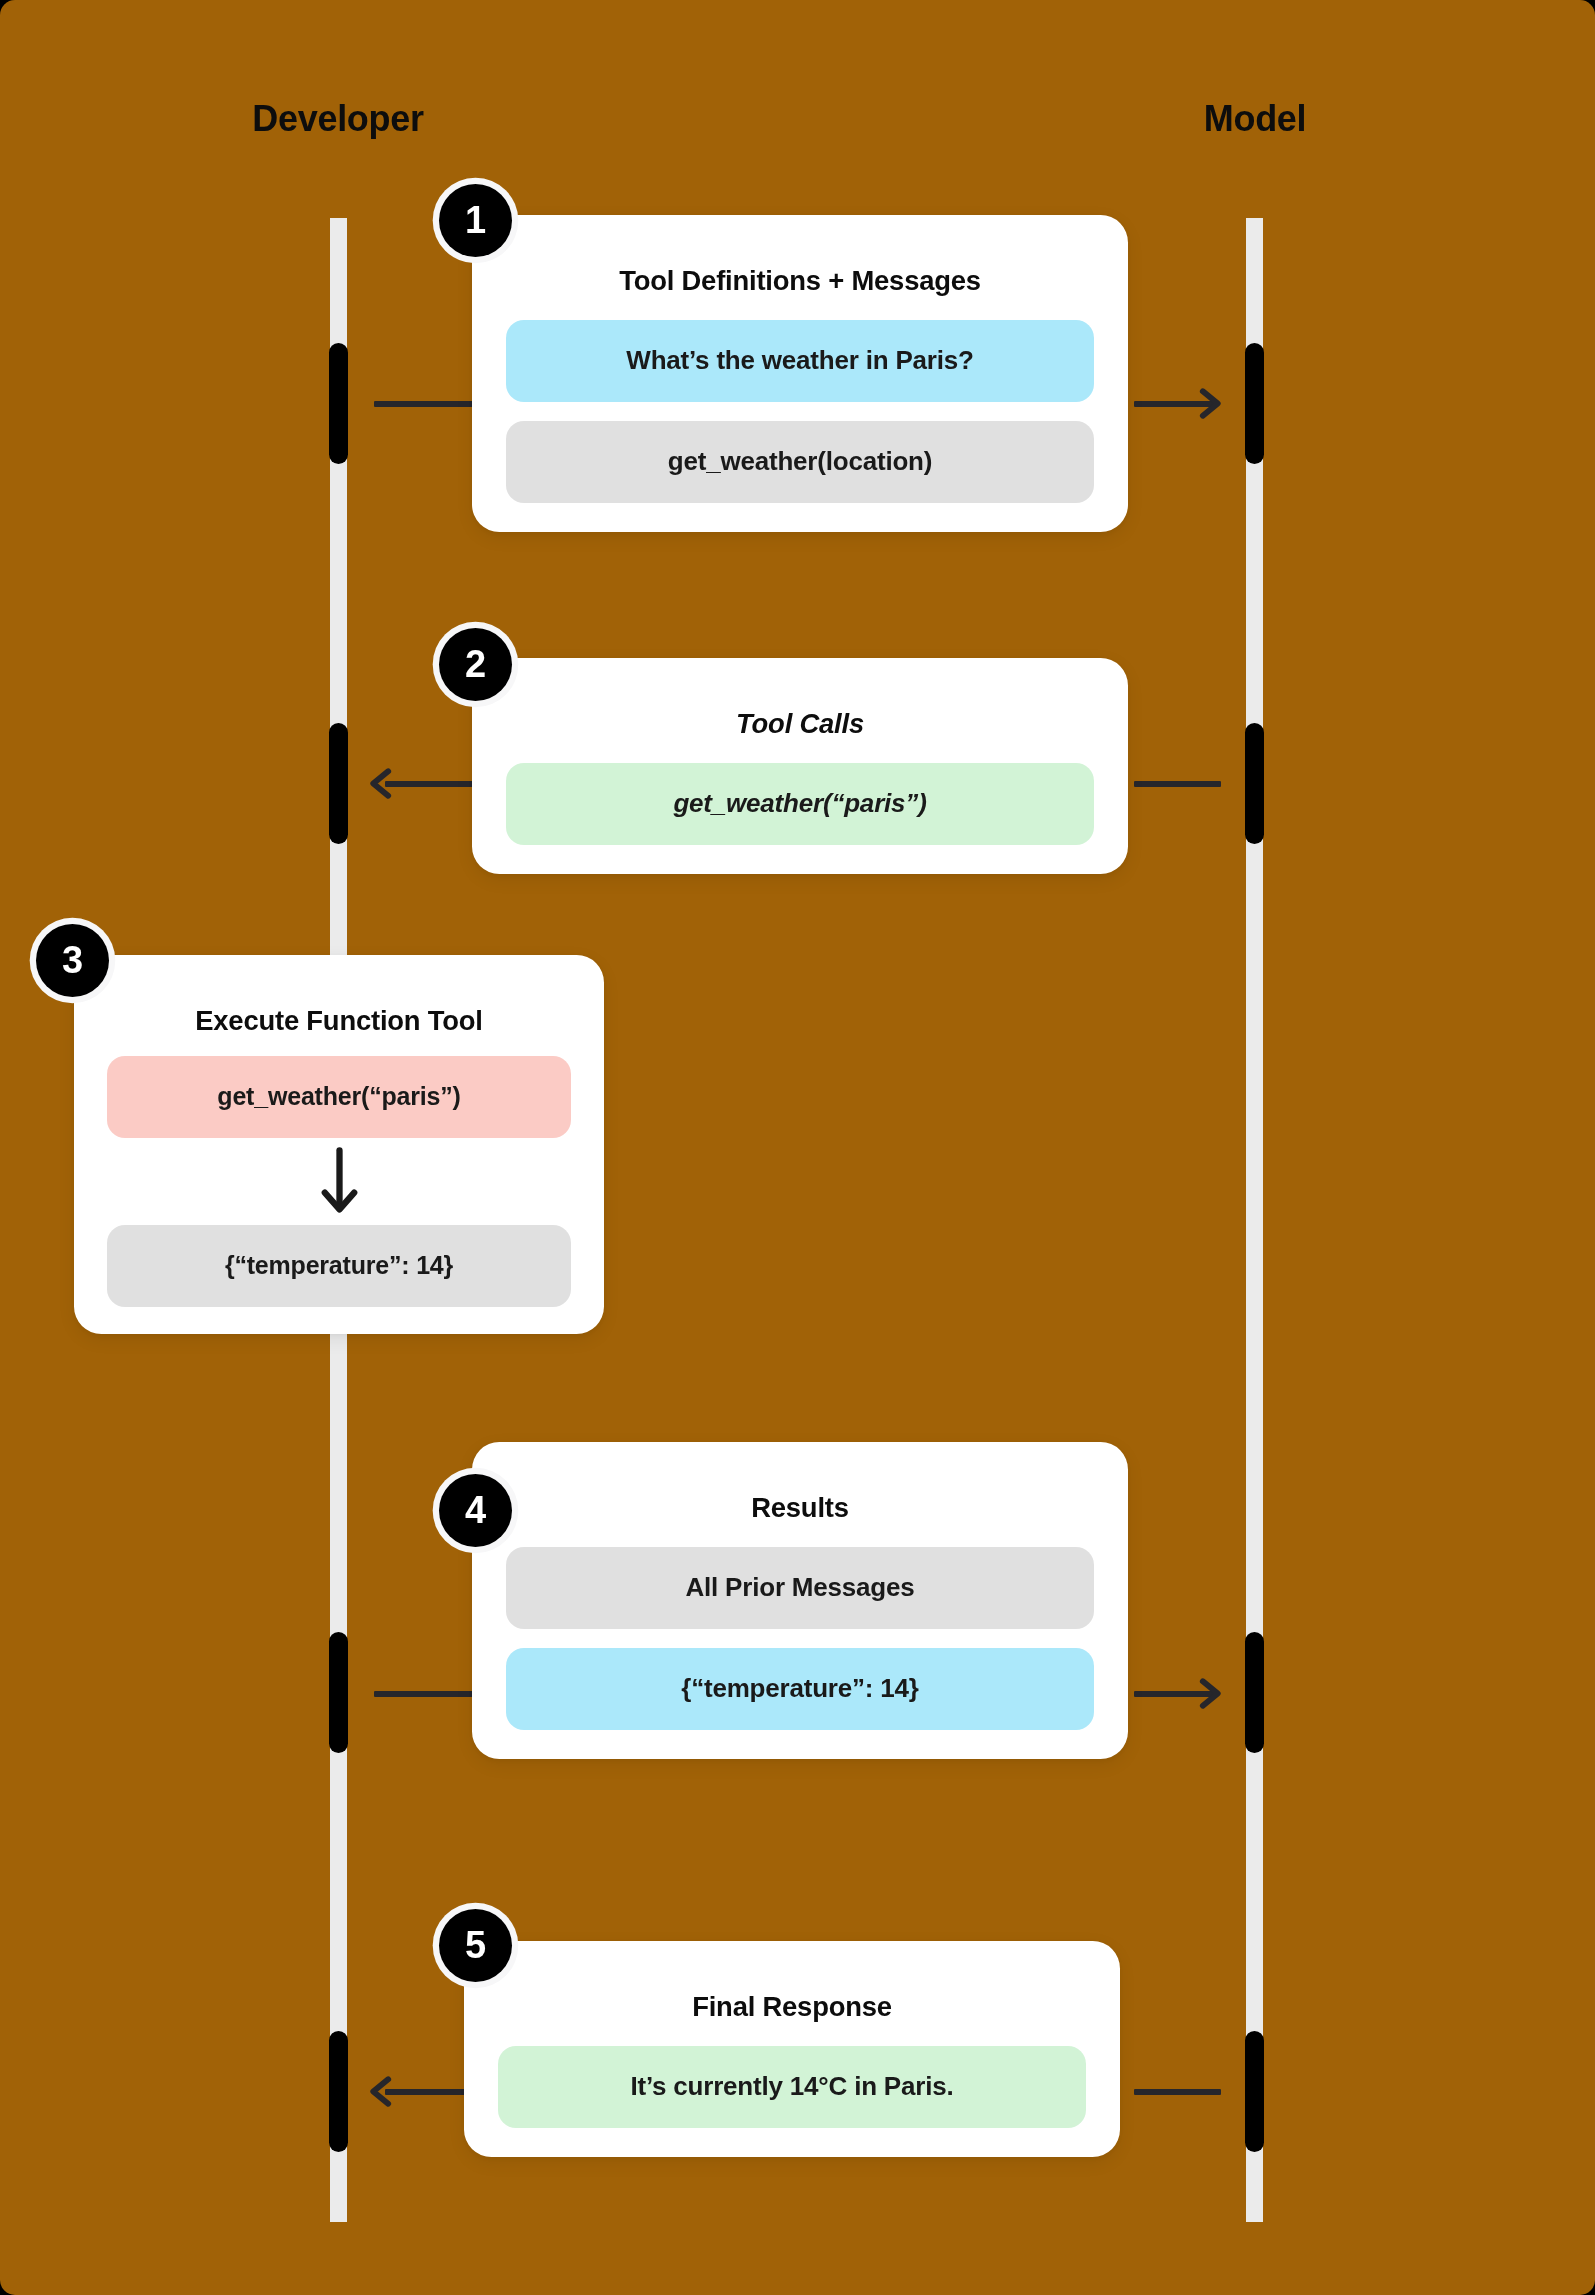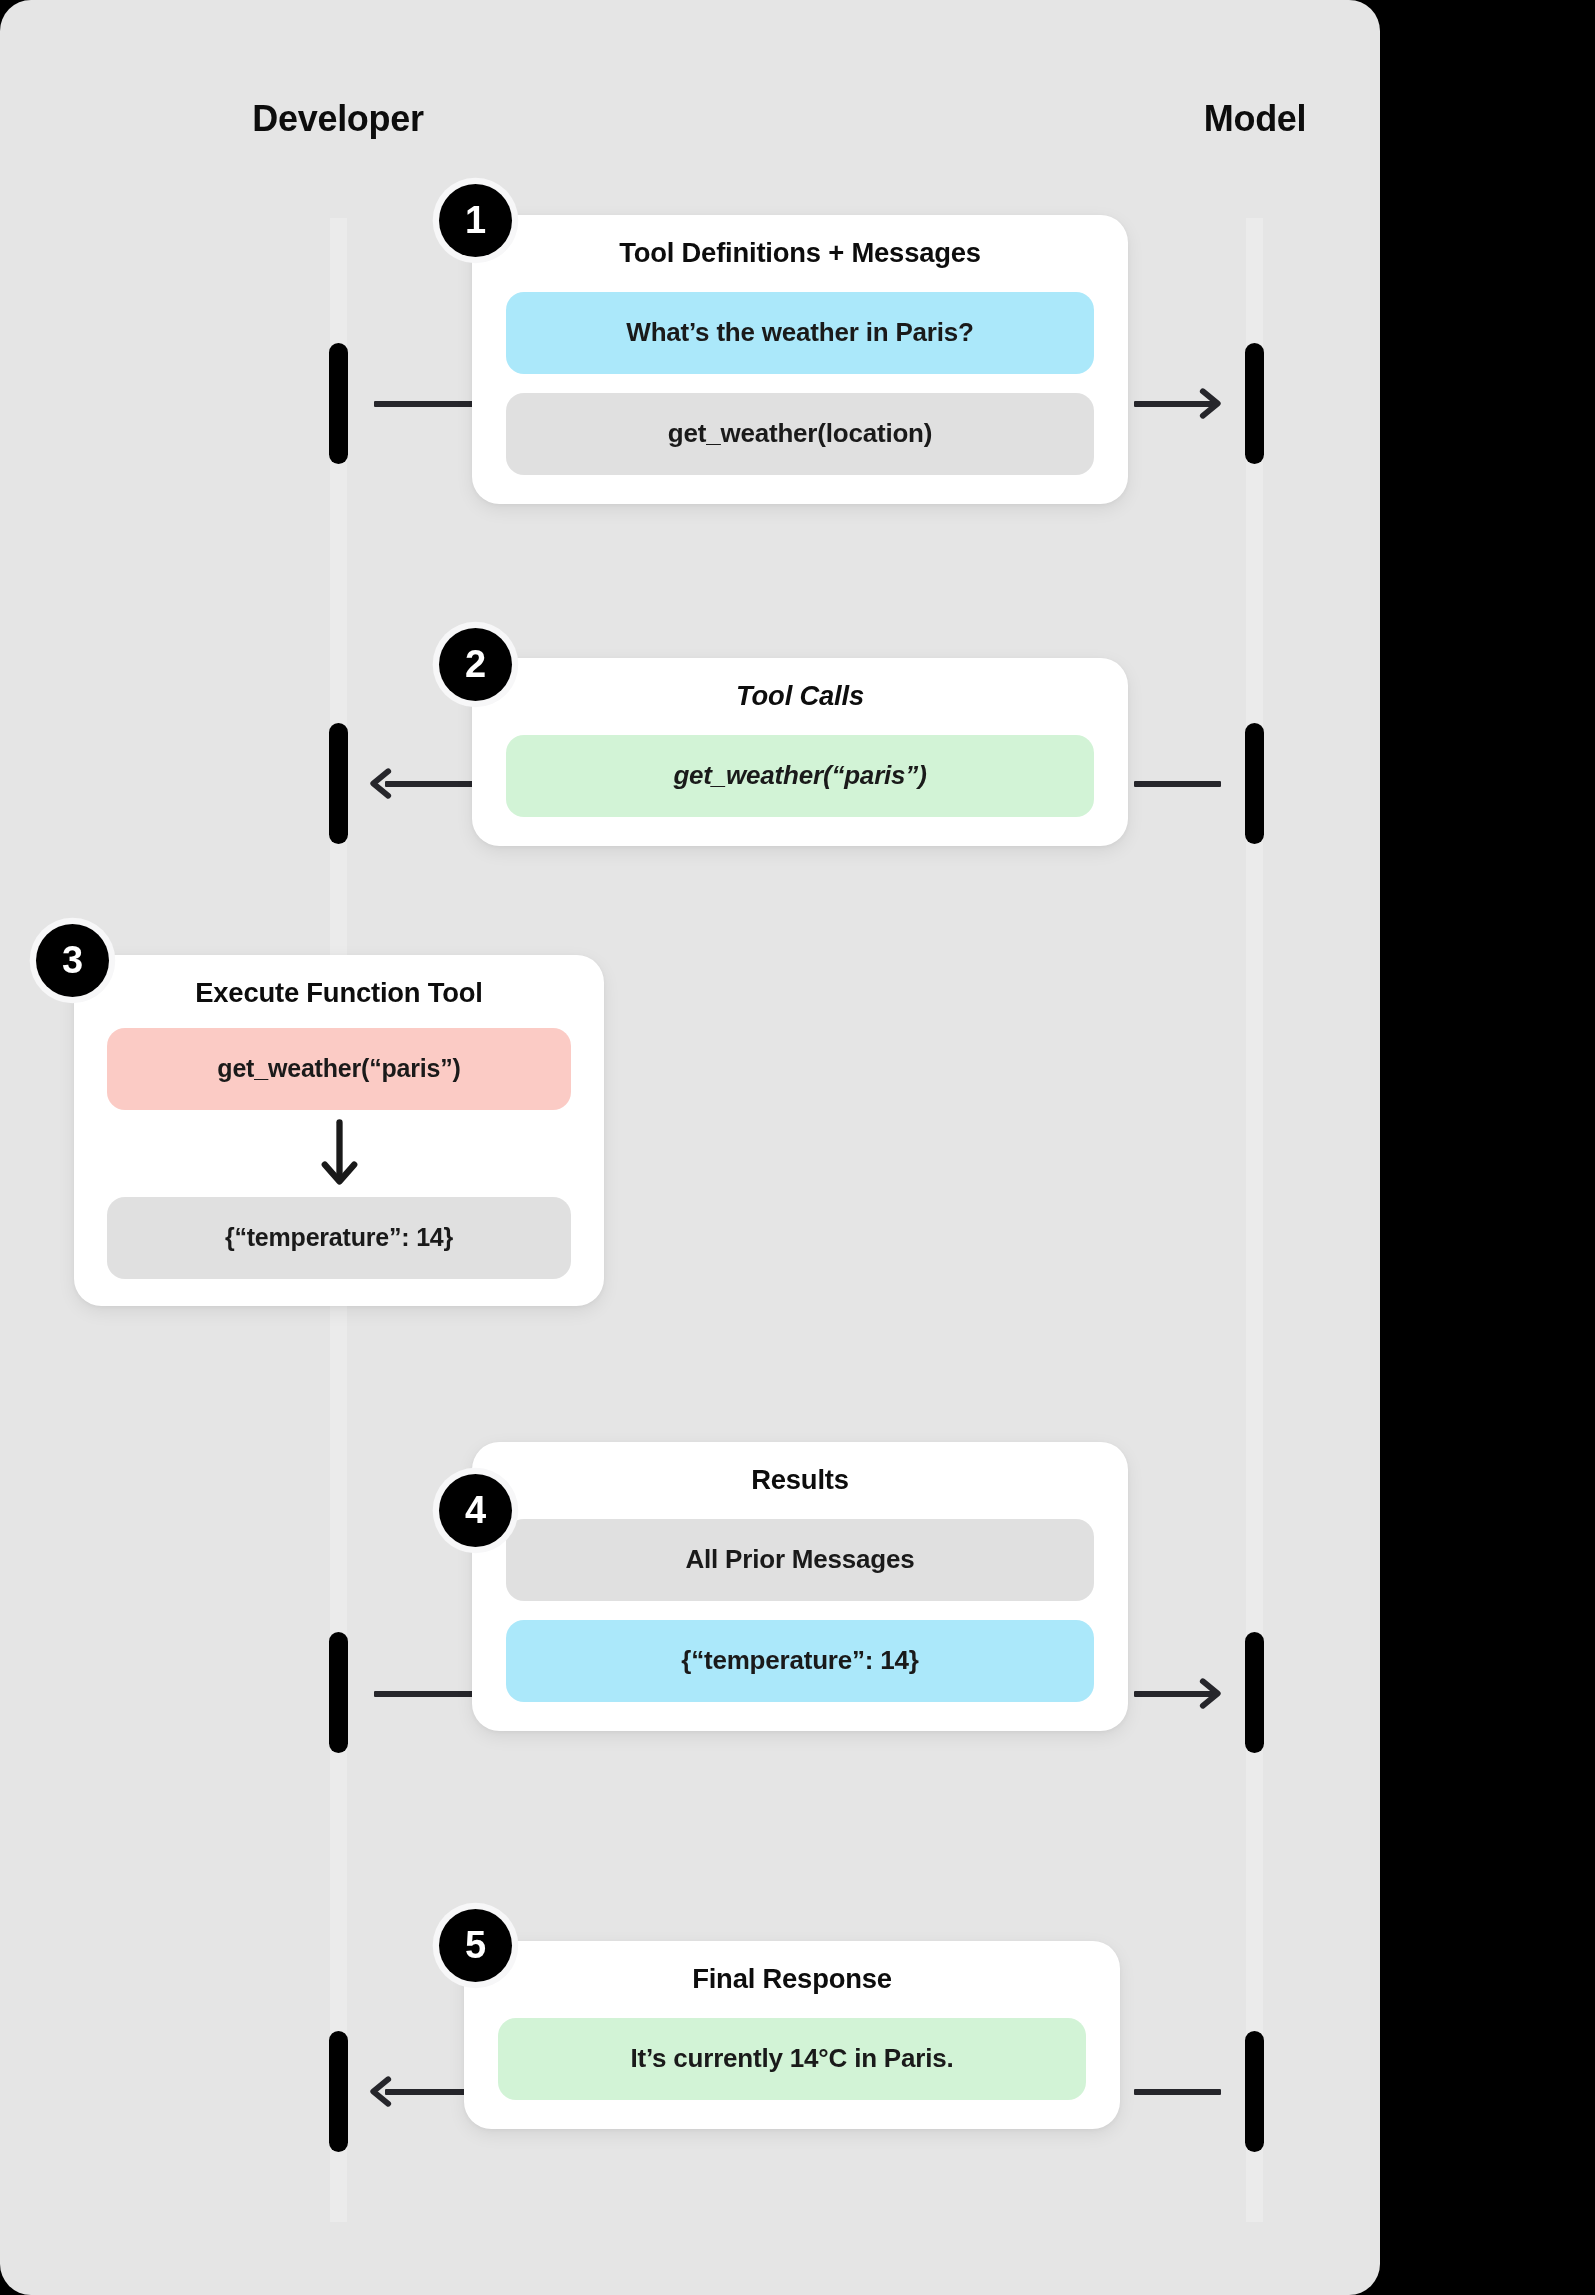--- a/index.html
+++ b/index.html
@@ -12,9 +12,9 @@
   }
   .page {
     position:relative;
-    width:1380px; height:2295px;
-    background:#e5e5e5;
-    border-radius:31px;
+    width:1595px; height:2295px;
+    background:#a16207;
+    border-radius:15px;
     overflow:hidden;
   }
 

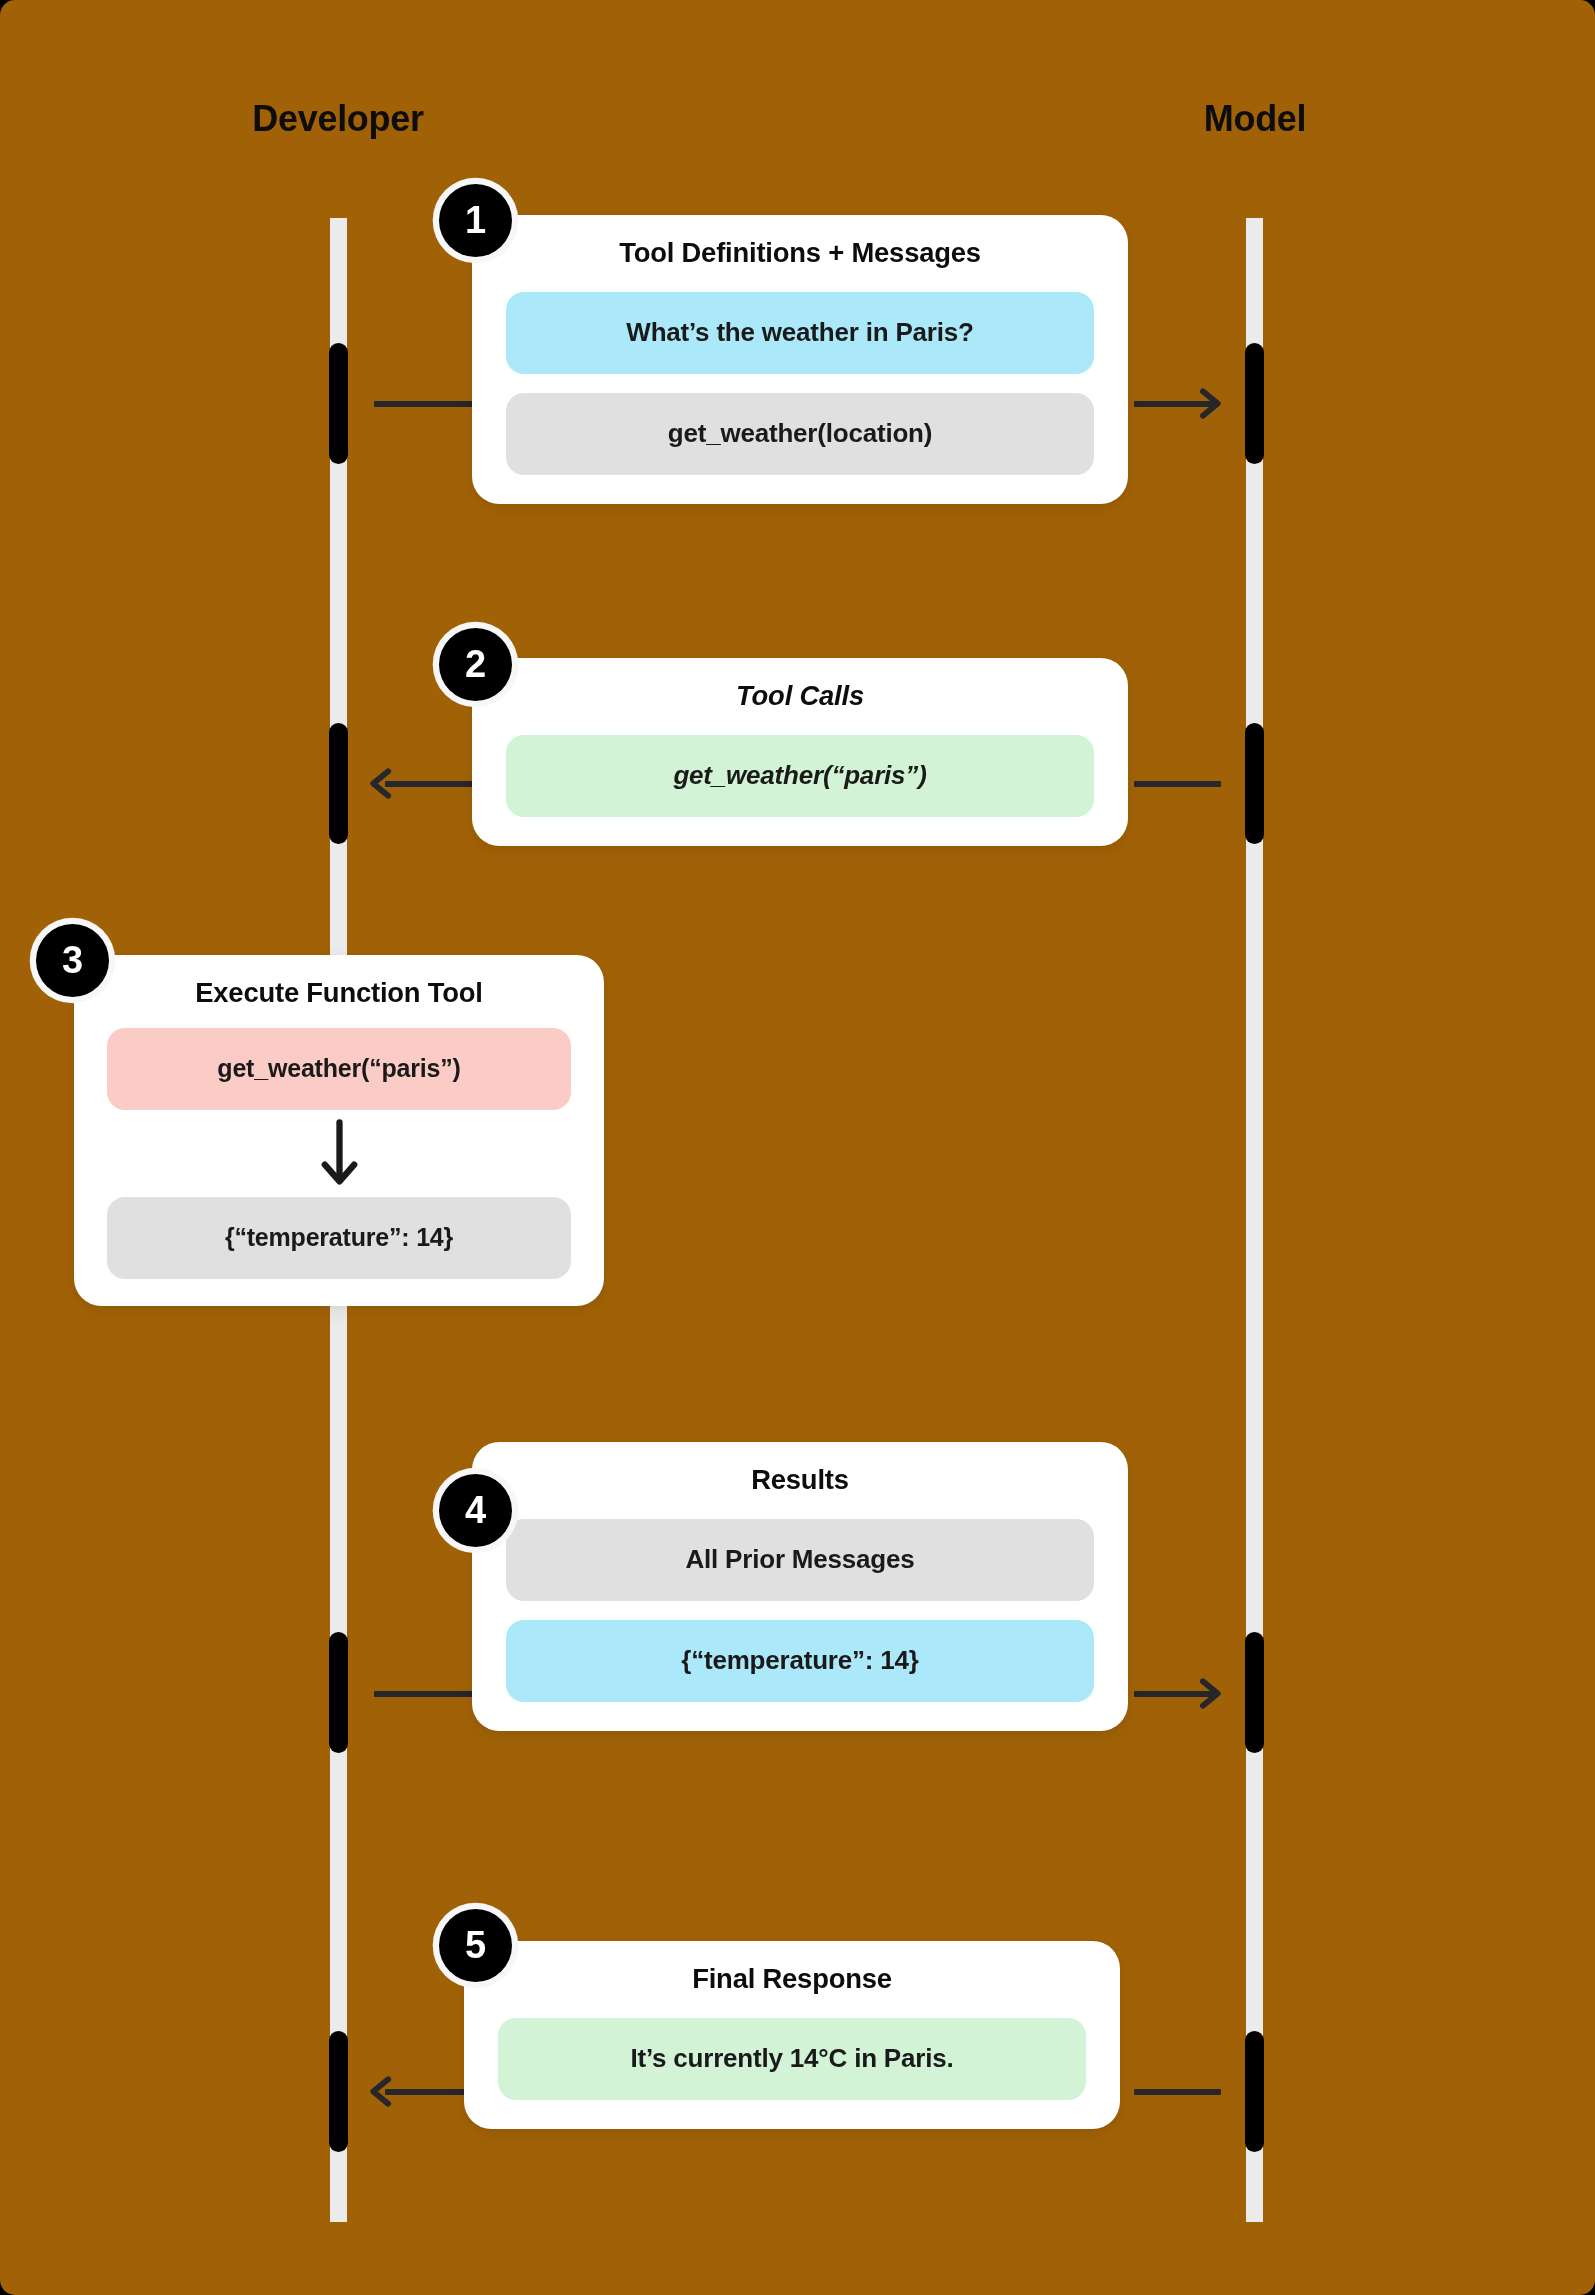--- a/index.html
+++ b/index.html
@@ -78,6 +78,7 @@
     letter-spacing:-0.2px;
     line-height:1.2;
     margin-bottom:22px;
+    margin-top:28px;
   }
   .pill {
     border-radius:18px;

